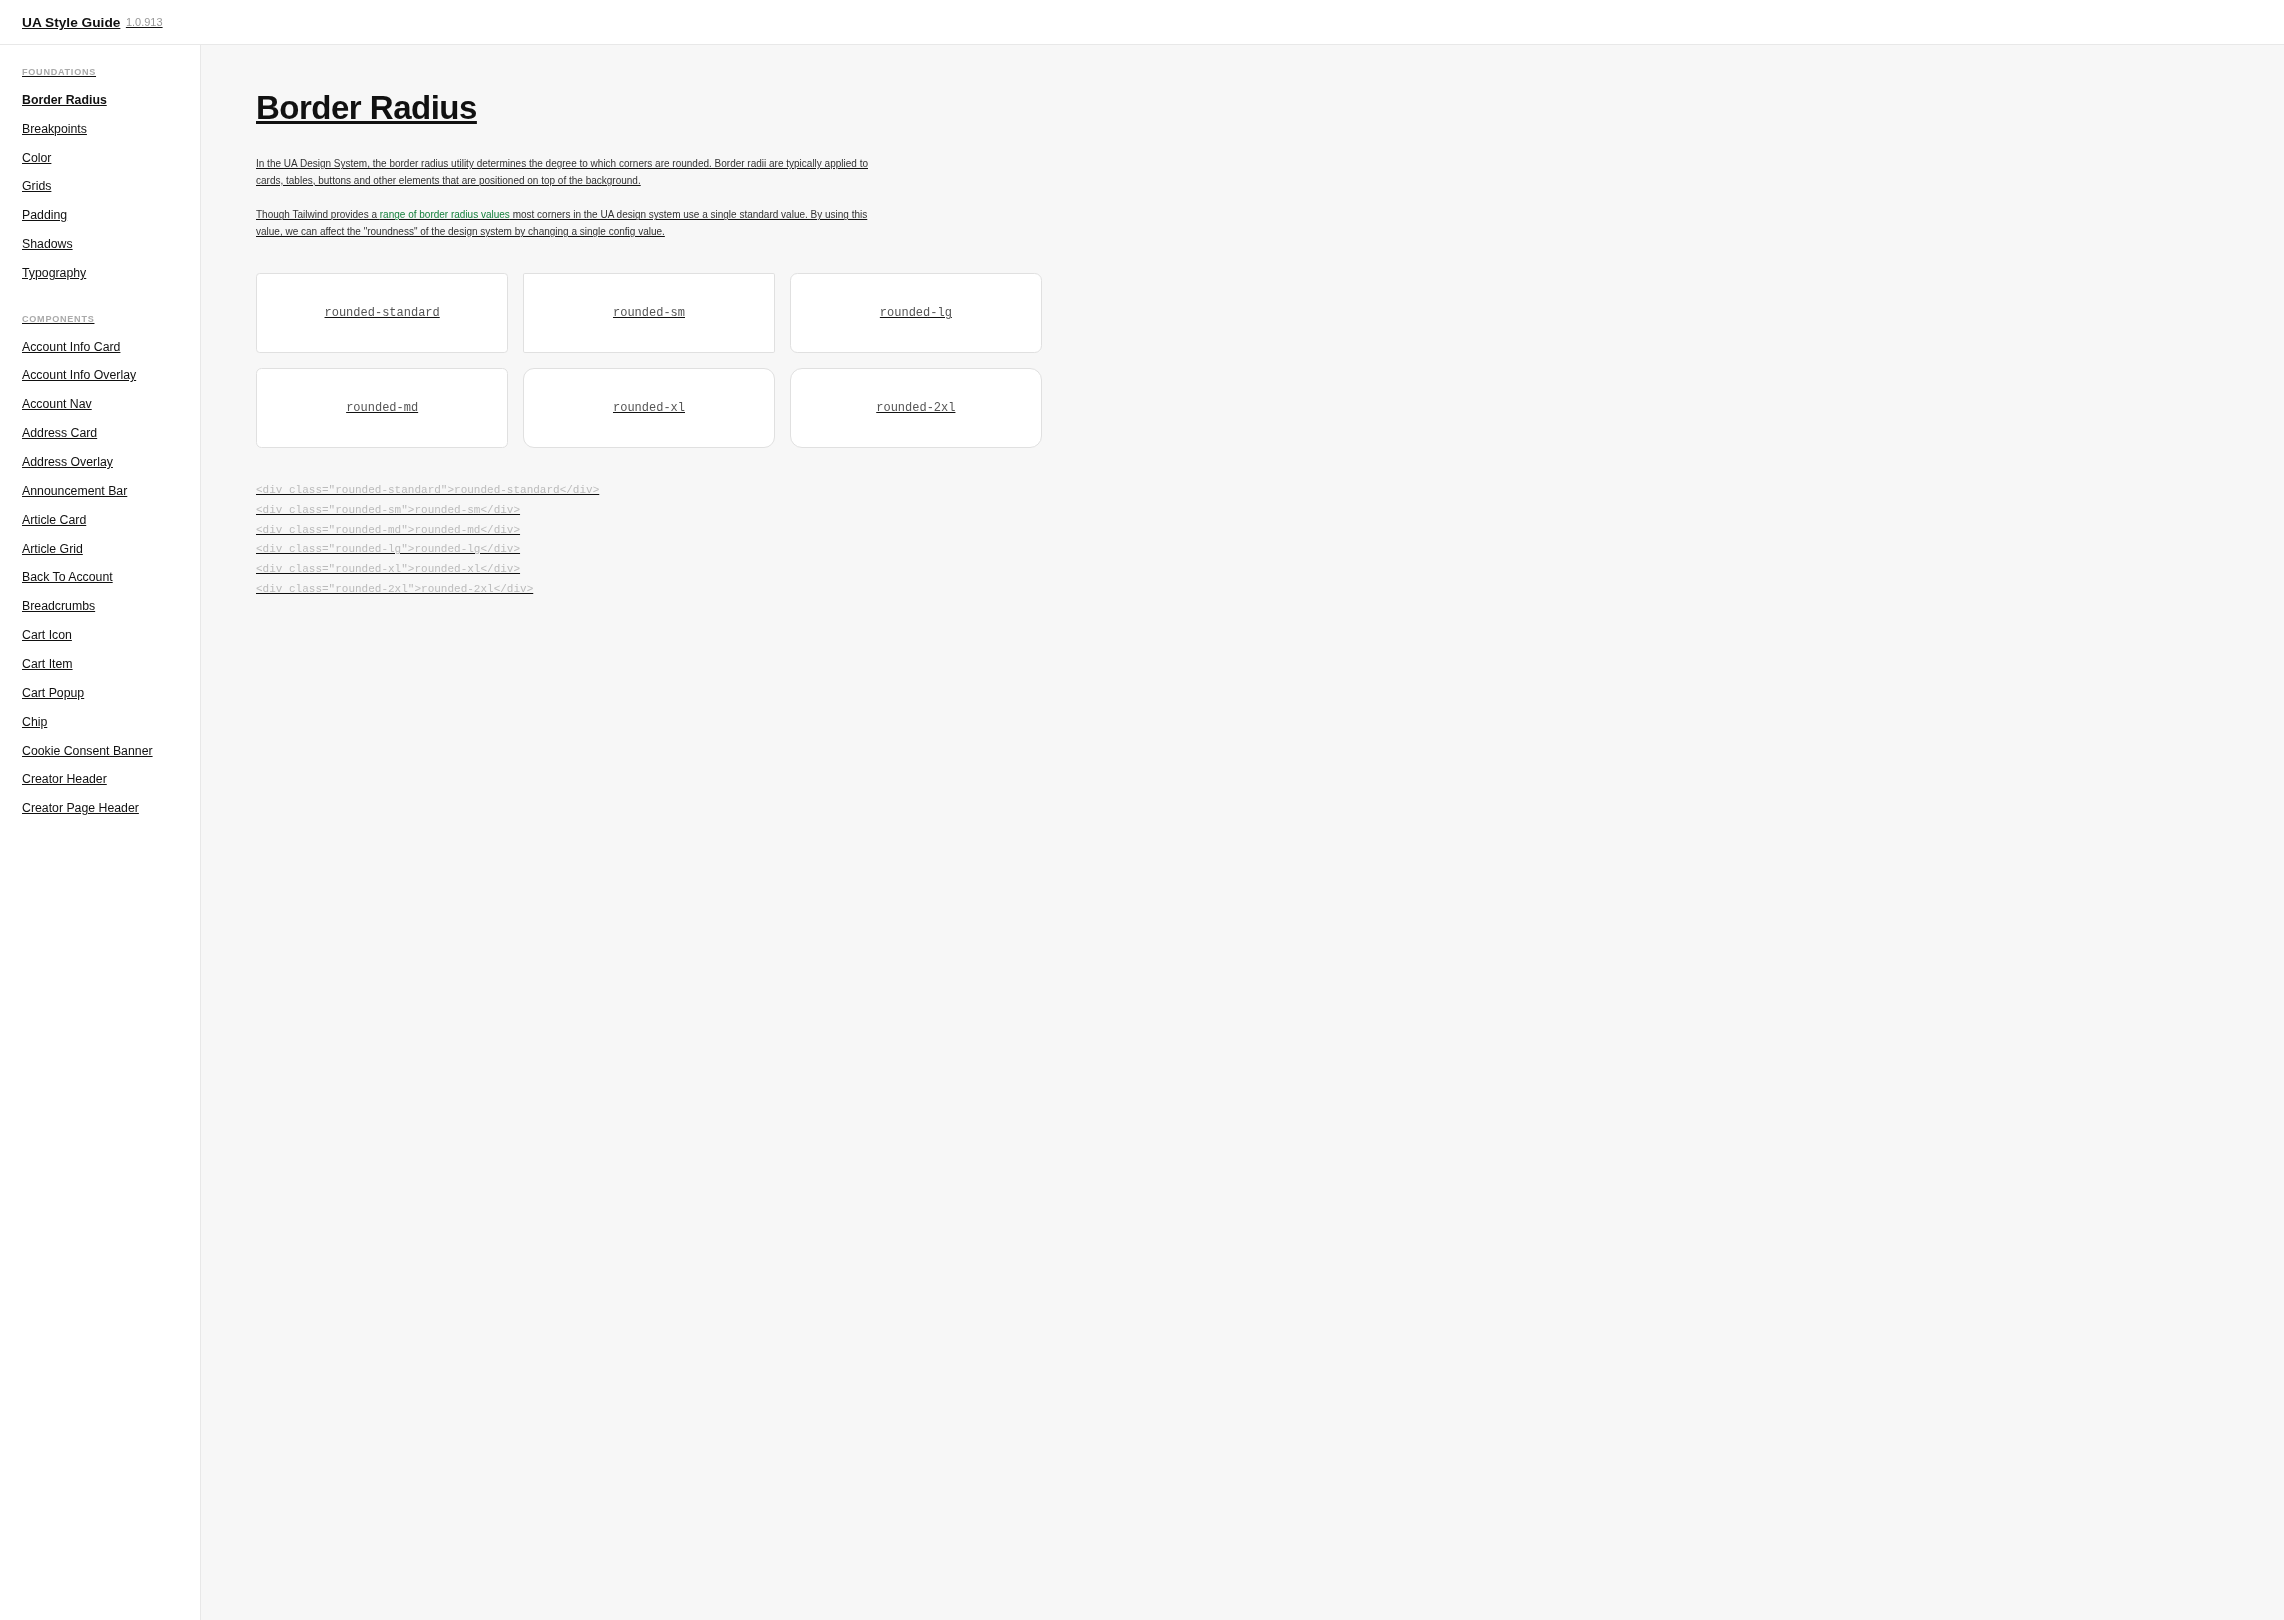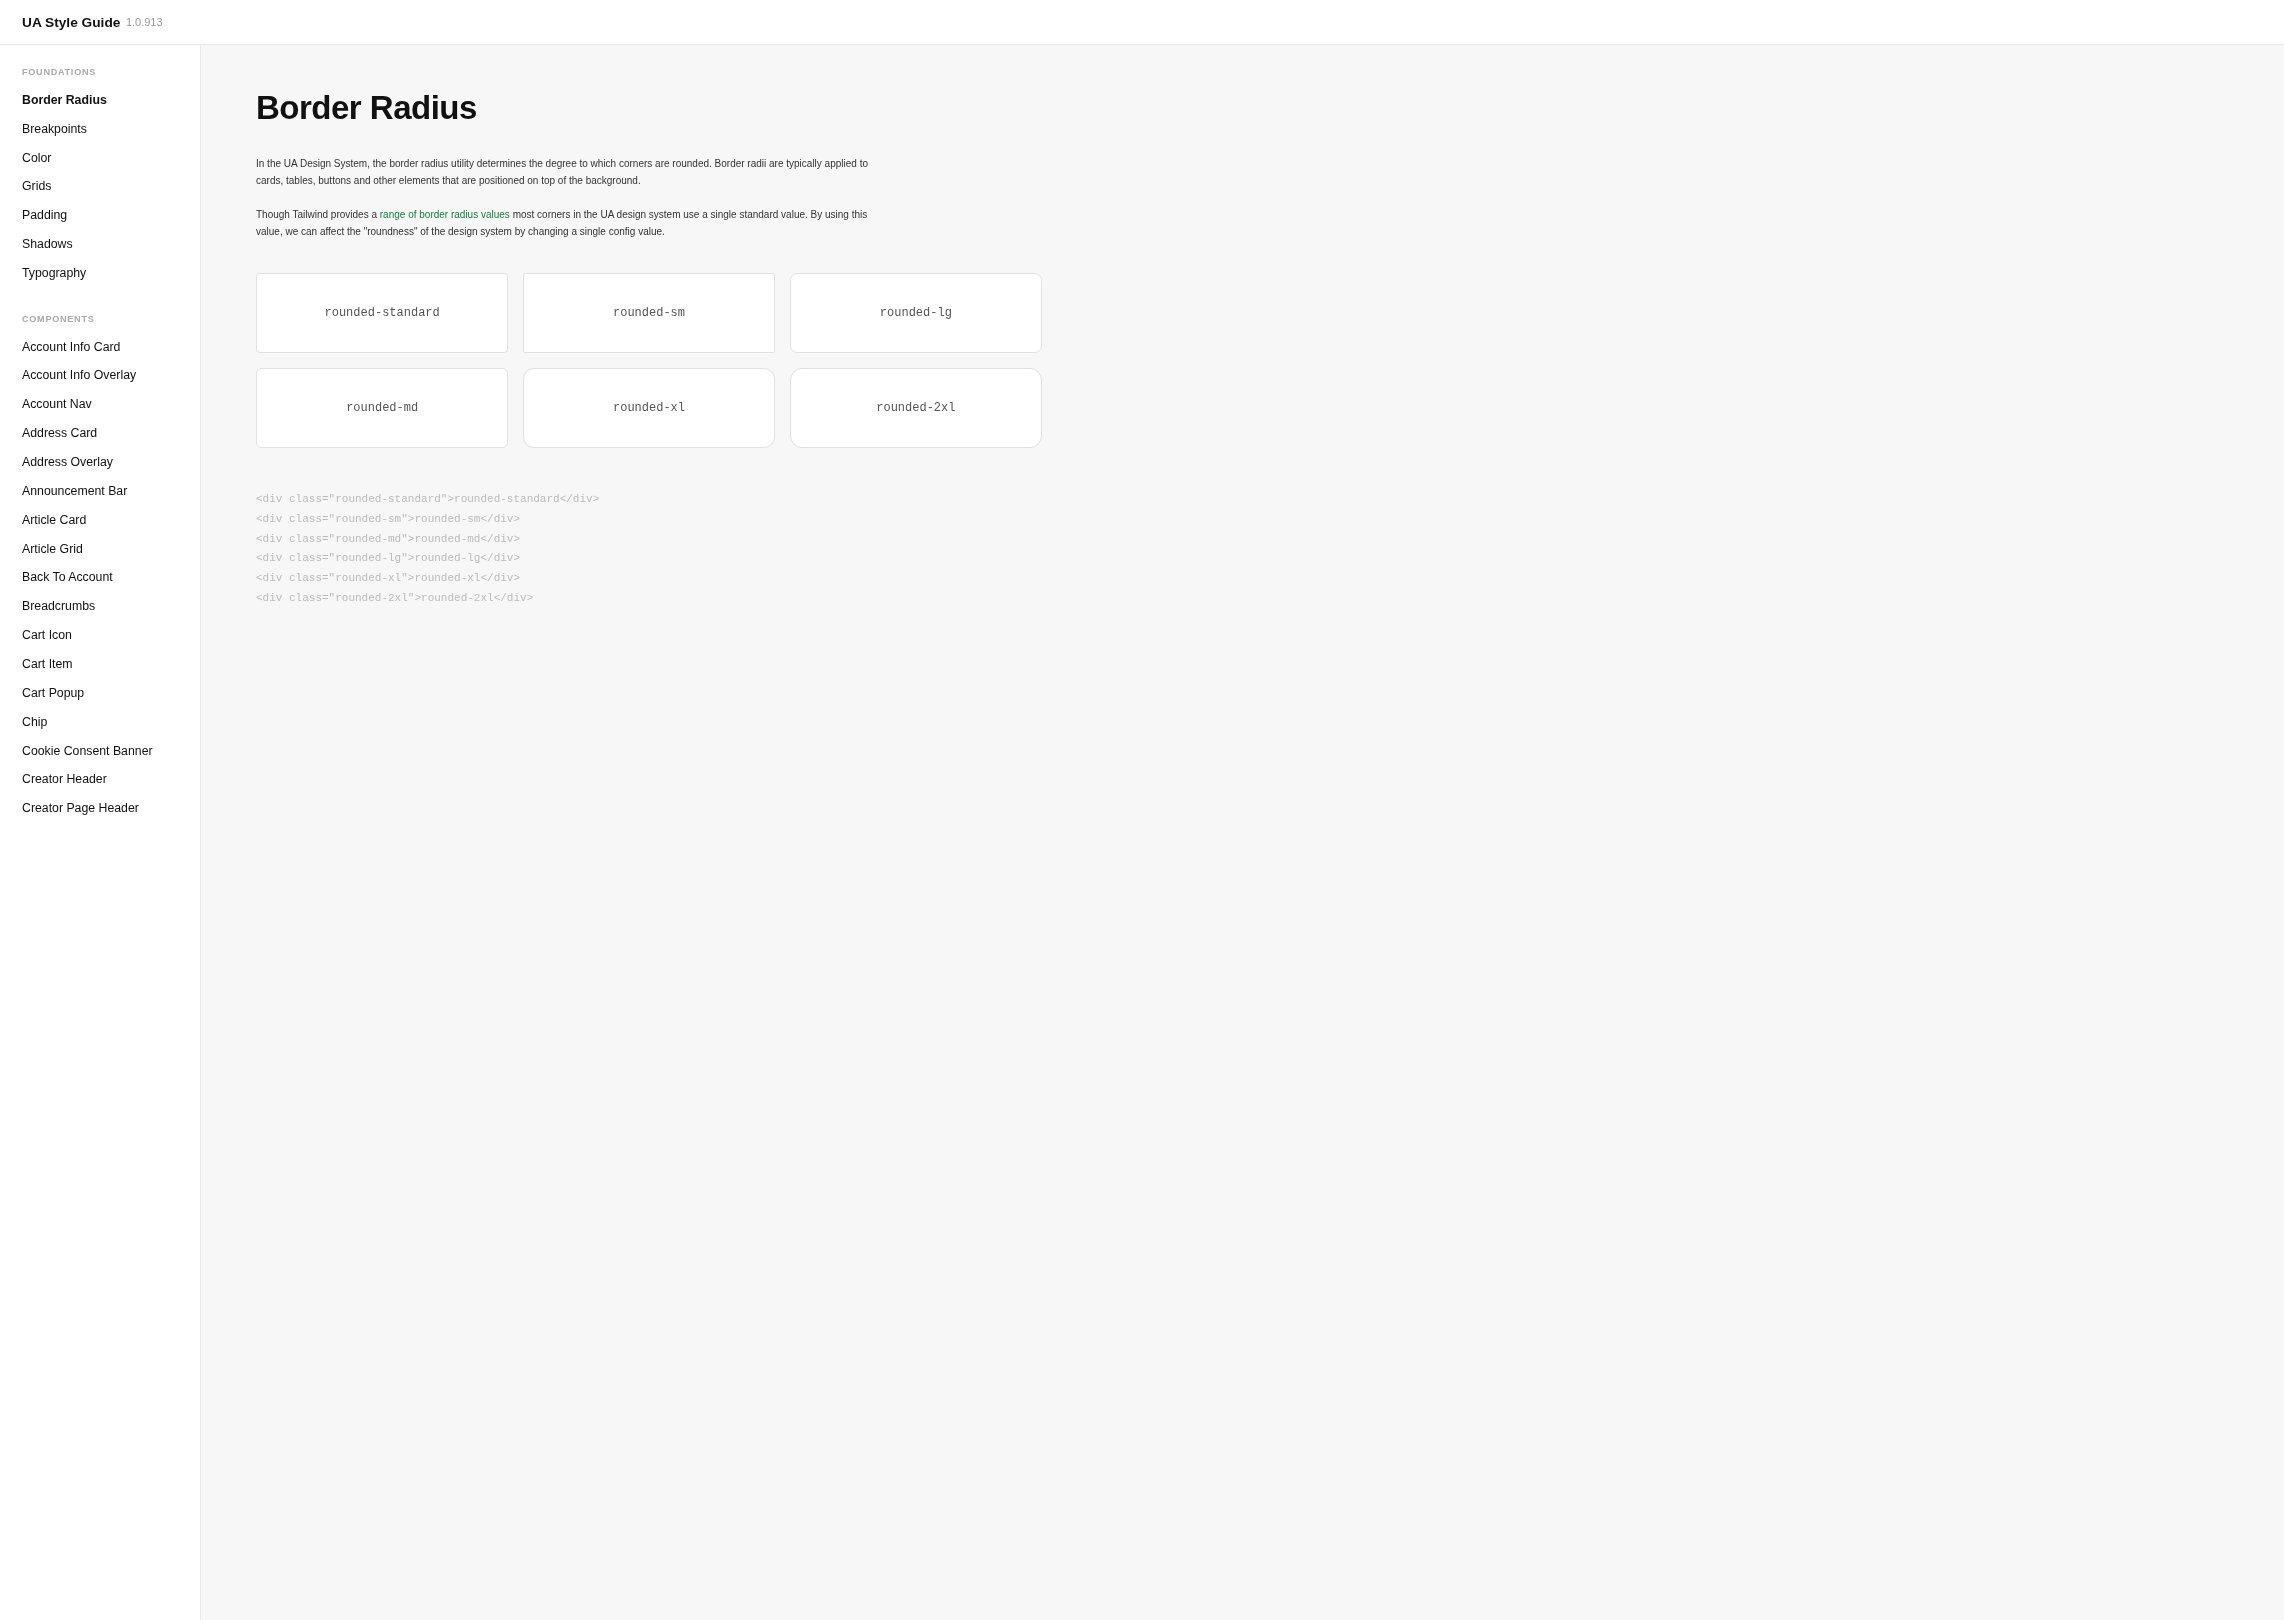--- a/index.html
+++ b/index.html
@@ -19,6 +19,7 @@
       display: flex;
       flex-direction: column;
       min-height: 100vh;
+      text-decoration: underline;
     }
 
     

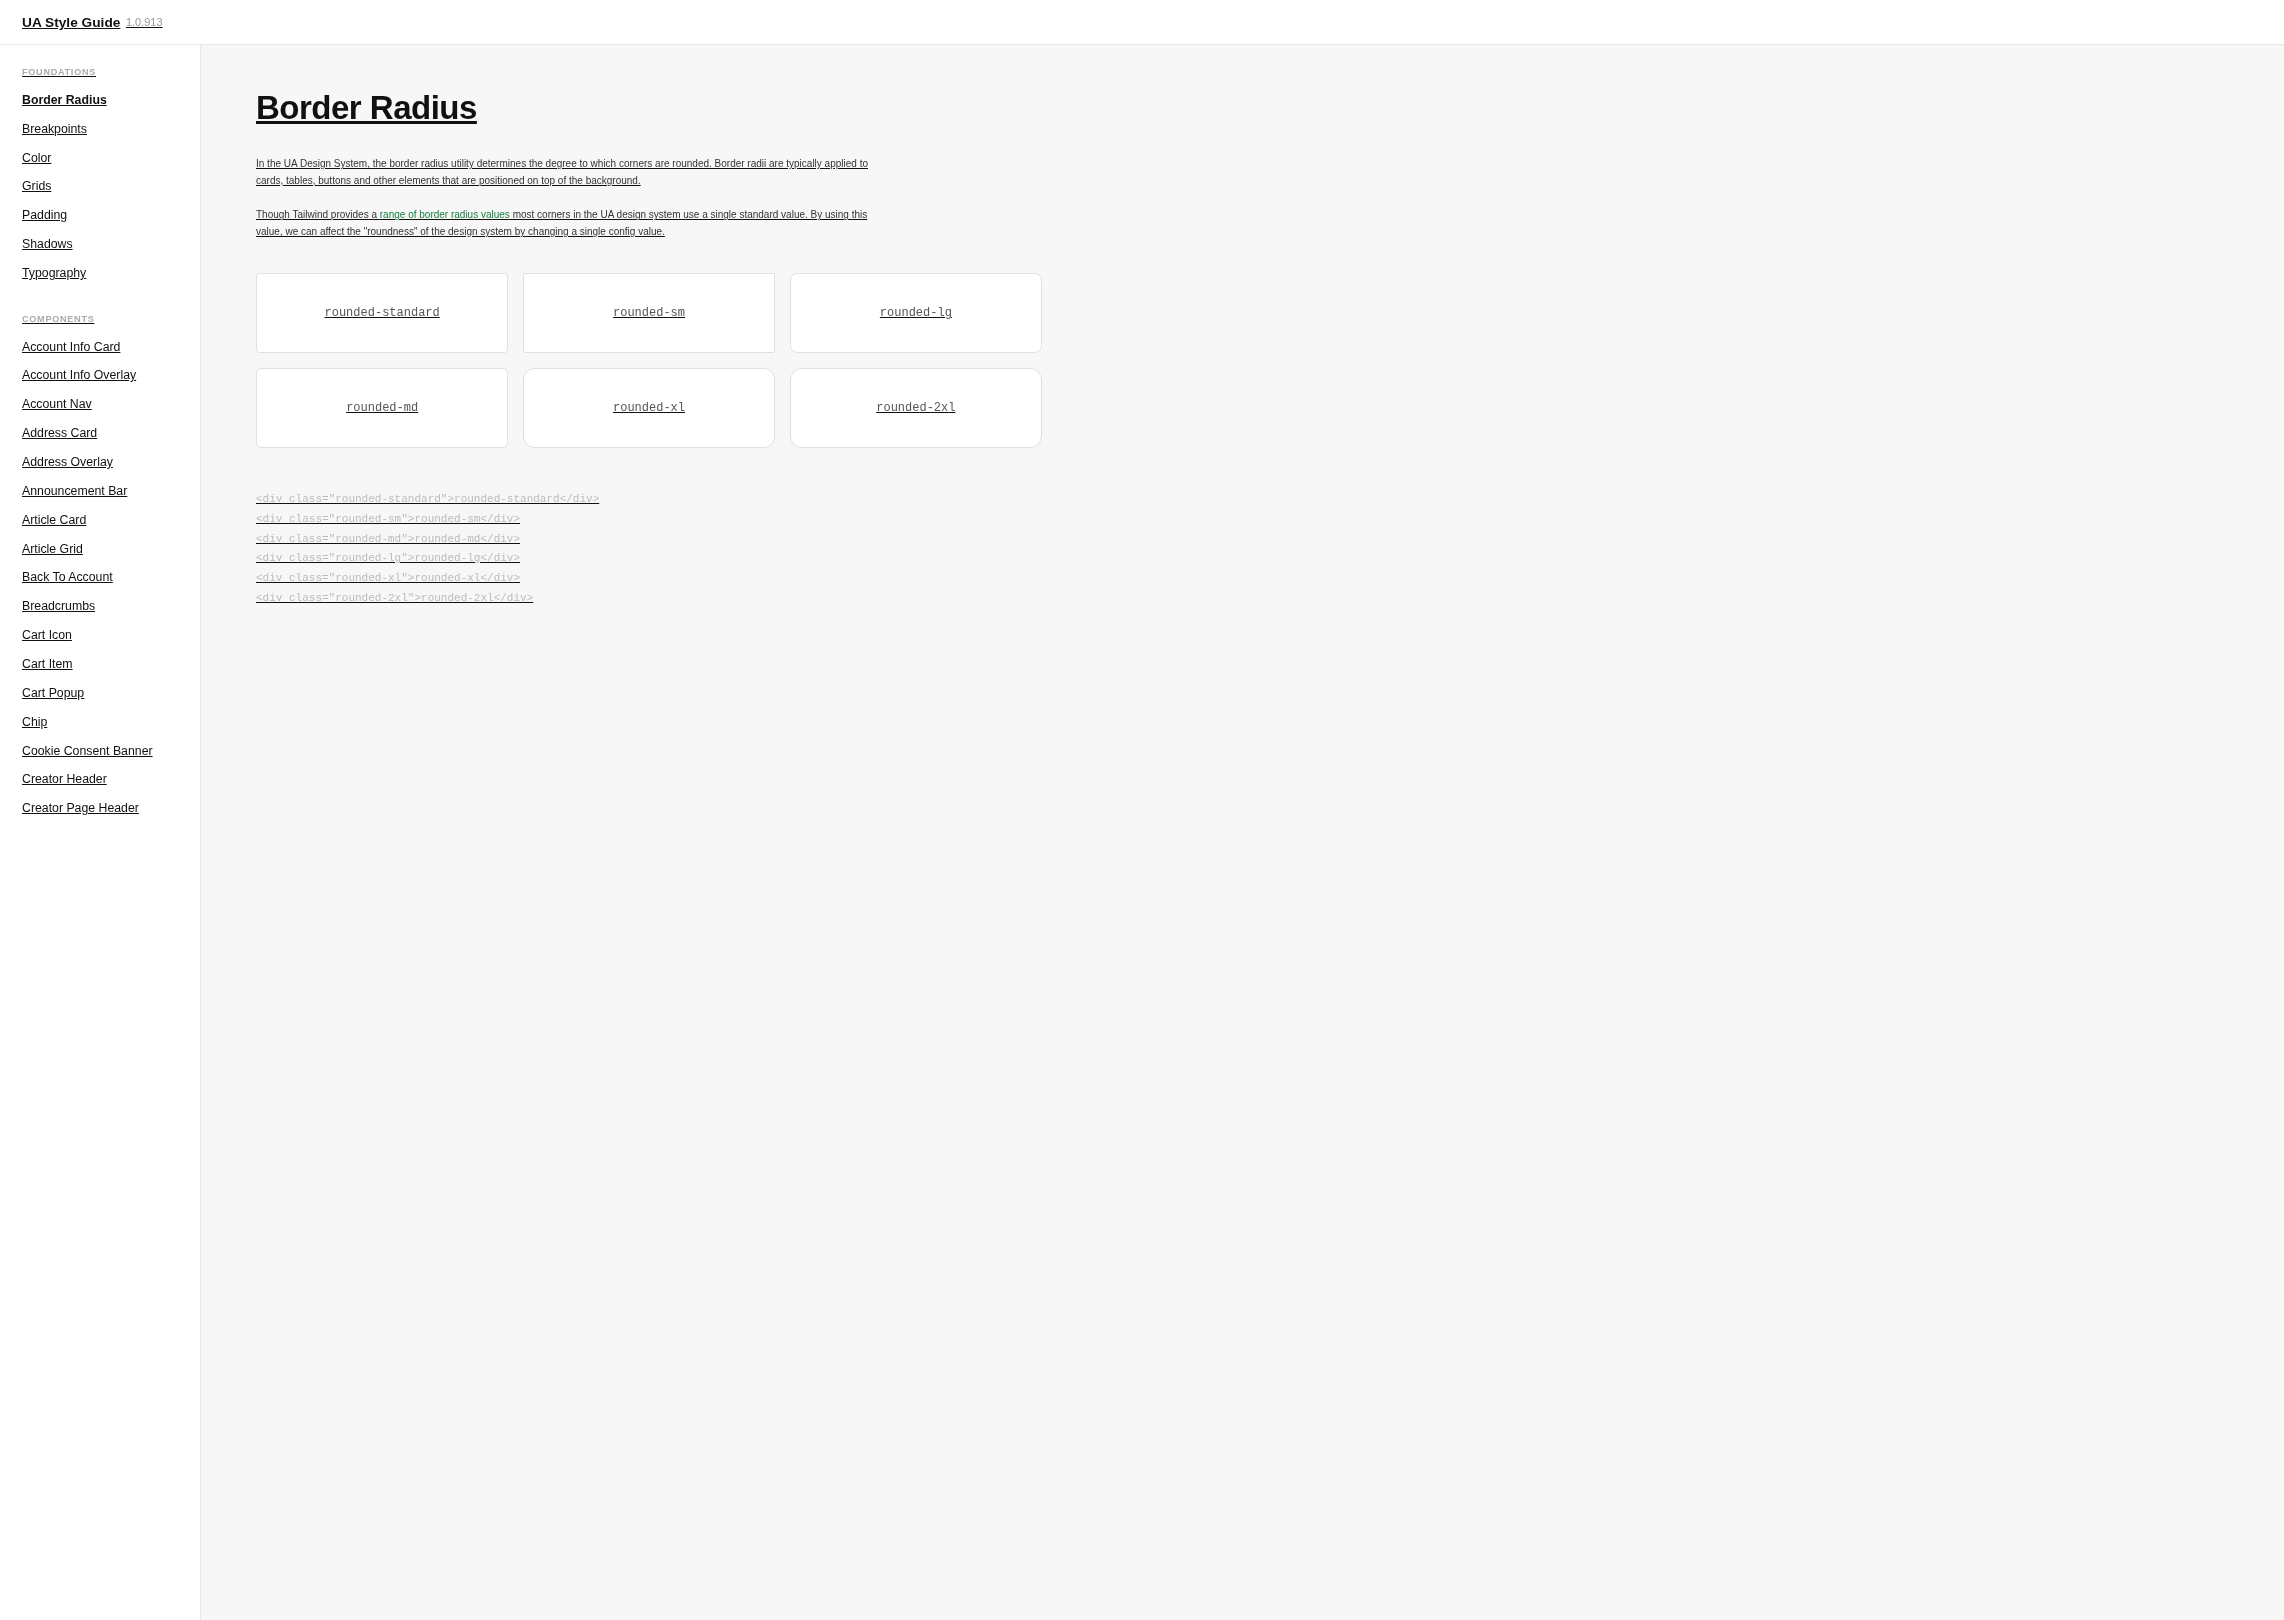--- a/index.html
+++ b/index.html
@@ -123,7 +123,7 @@
       grid-template-columns: repeat(3, 1fr);
       gap: 14.6px;
       margin-top: 33px;
-      margin-bottom: 42px;
+      margin-bottom: 33px;
       max-width: 786px;
     }
 

